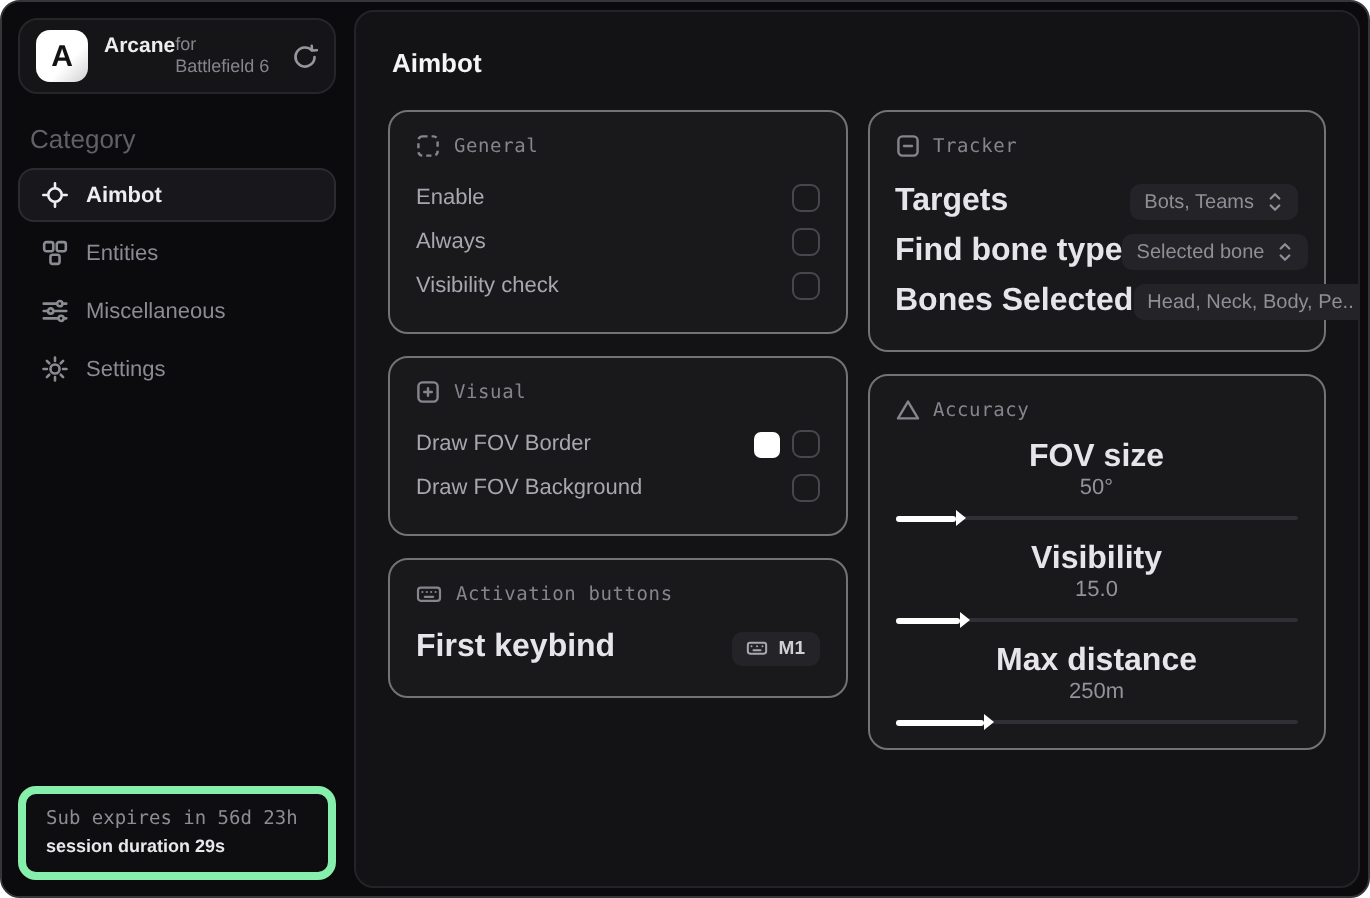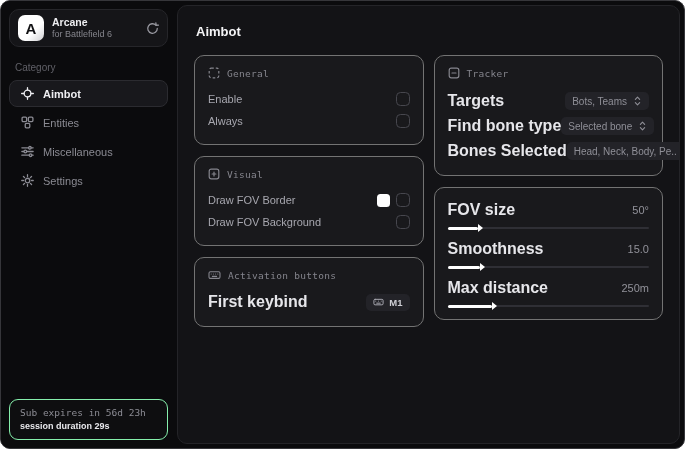--- a/index.html
+++ b/index.html
@@ -16,7 +16,7 @@
   .logo{width:26px;height:26px;border-radius:7px;flex:none;
     background:linear-gradient(135deg,#ffffff 62%,#cfcfd2 100%);
     color:#121214;font-weight:700;font-size:15px;display:flex;align-items:center;justify-content:center;}
-  .app-text{display:flex;flex-direction:column;line-height:1.25;min-width:0;}
+  .app-text{display:flex;flex-direction:row;line-height:1.25;min-width:0;}
   .app-name{font-size:10.5px;font-weight:700;color:#ededf0;}
   .app-subtitle{font-size:9px;color:#85858c;}
   .refresh-btn{margin-left:auto;color:#96969e;display:flex;align-items:center;cursor:pointer;}

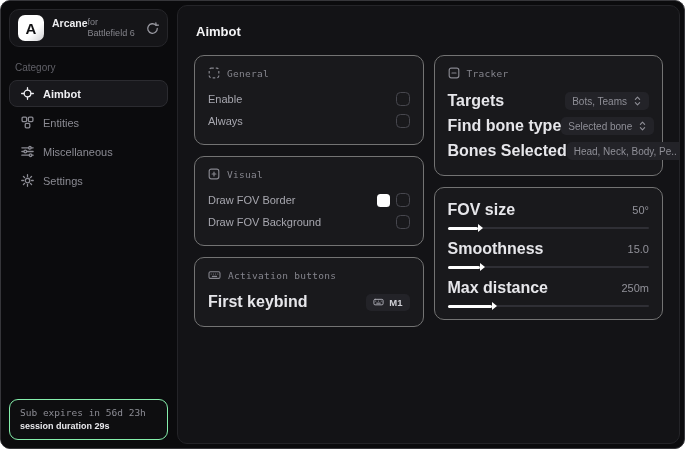--- a/index.html
+++ b/index.html
@@ -20,7 +20,7 @@
   .app-name{font-size:10.5px;font-weight:700;color:#ededf0;}
   .app-subtitle{font-size:9px;color:#85858c;}
   .refresh-btn{margin-left:auto;color:#96969e;display:flex;align-items:center;cursor:pointer;}
-  .category-label{font-size:10px;color:#606067;margin:15px 6px 7px 6px;}
+  .category-label{font-size:13px;color:#606067;margin:15px 6px 7px 6px;}
   .nav{display:flex;flex-direction:column;gap:2px;}
   .nav-item{height:27px;display:flex;align-items:center;gap:9px;padding:0 11px;border-radius:8px;
     color:#8b8b93;font-size:11px;border:1px solid transparent;cursor:pointer;}

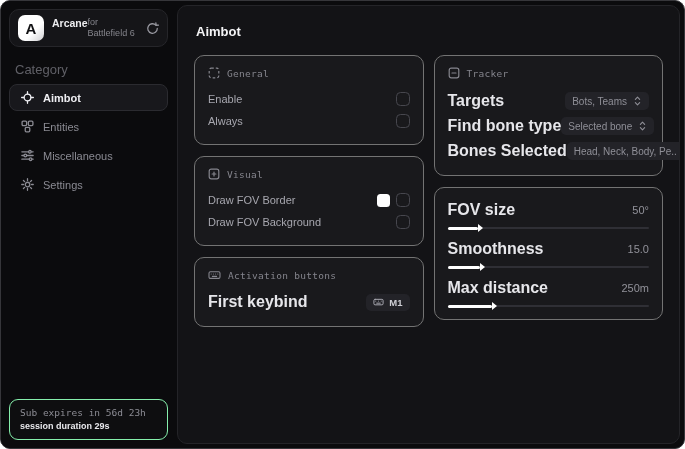--- a/index.html
+++ b/index.html
@@ -159,6 +159,10 @@
             <span class="lbl-muted">Always</span>
             <span class="checkbox"></span>
           </div>
+          <div class="row">
+            <span class="lbl-muted">Visibility check</span>
+            <span class="checkbox"></span>
+          </div>
         </div>
 
         <div class="card">

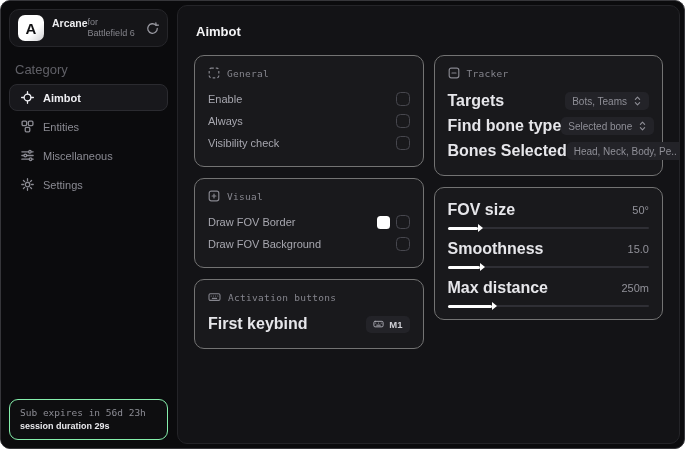--- a/index.html
+++ b/index.html
@@ -261,6 +261,14 @@
         </div>
 
         <div class="card">
+          <div class="card-header">
+            <span>
+              <svg width="12" height="12" viewBox="0 0 12 12" fill="none" stroke="currentColor" stroke-width="1.2" stroke-linejoin="round">
+                <path d="M6 1.8 11 10.2H1Z"></path>
+              </svg>
+            </span>
+            <span>Accuracy</span>
+          </div>
 
           <div class="slider-group">
             <div class="slider-head">

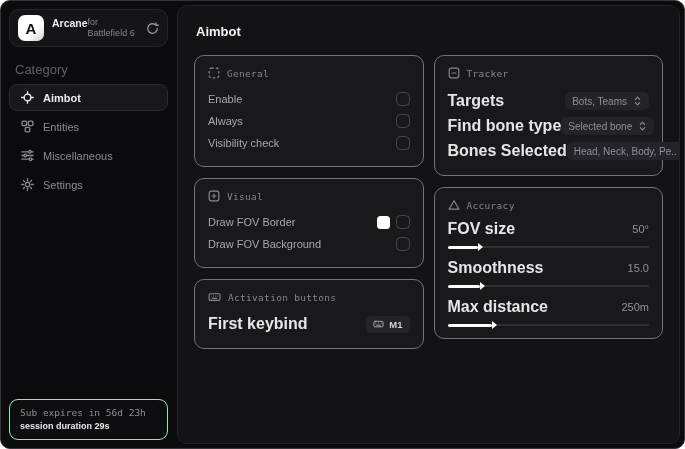--- a/index.html
+++ b/index.html
@@ -54,7 +54,7 @@
   .select-pill .uicon{color:#8f8f97;display:flex;flex:none;}
   .slider-group{margin-top:2px;margin-bottom:11px;}
   .slider-group:last-child{margin-bottom:0;}
-  .slider-head{display:flex;align-items:center;justify-content:space-between;margin-bottom:8px;}
+  .slider-head{display:flex;align-items:center;margin-bottom:8px;flex-direction:column;}
   .slider-value{color:#92929a;font-size:11px;}
   .track{position:relative;height:2px;background:#2f2f35;border-radius:2px;cursor:pointer;}
   .fill{position:absolute;left:0;top:-0.5px;height:3px;background:#ffffff;border-radius:2px;}

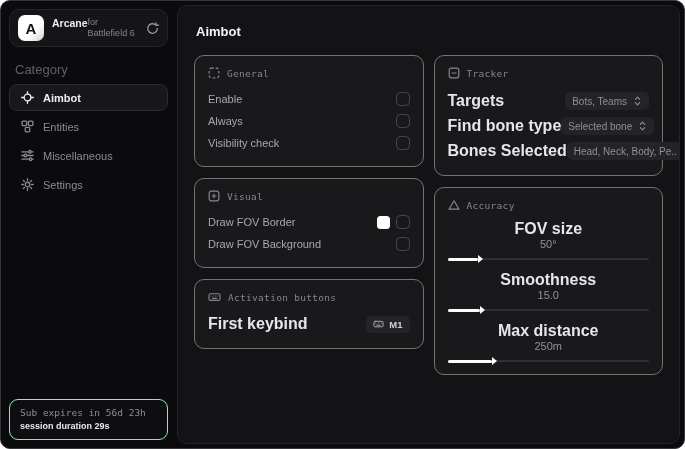--- a/index.html
+++ b/index.html
@@ -282,7 +282,7 @@
 
           <div class="slider-group">
             <div class="slider-head">
-              <span class="lbl-strong">Smoothness</span>
+              <span class="lbl-strong">Visibility</span>
               <span class="slider-value">15.0</span>
             </div>
             <div class="track">

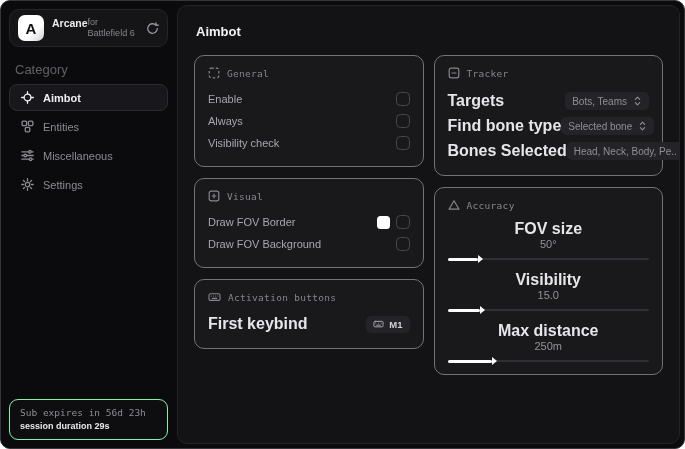--- a/index.html
+++ b/index.html
@@ -26,7 +26,7 @@
     color:#8b8b93;font-size:11px;border:1px solid transparent;cursor:pointer;}
   .nav-item.active{background:#18181c;border-color:#2b2b30;color:#eeeef2;font-weight:600;}
   .nav-icon{display:flex;flex:none;}
-  .footer-box{margin-top:auto;border:1px solid #86efac;border-radius:9px;padding:7px 10px 8px;background:#0e0e10;}
+  .footer-box{margin-top:auto;border:4px solid #86efac;border-radius:9px;padding:7px 10px 8px;background:#0e0e10;}
   .footer-line1{font-family:"DejaVu Sans Mono",monospace;font-size:9.5px;color:#8c8c94;white-space:nowrap;}
   .footer-line2{font-size:9px;font-weight:700;color:#e8e8ec;margin-top:3px;}
   

